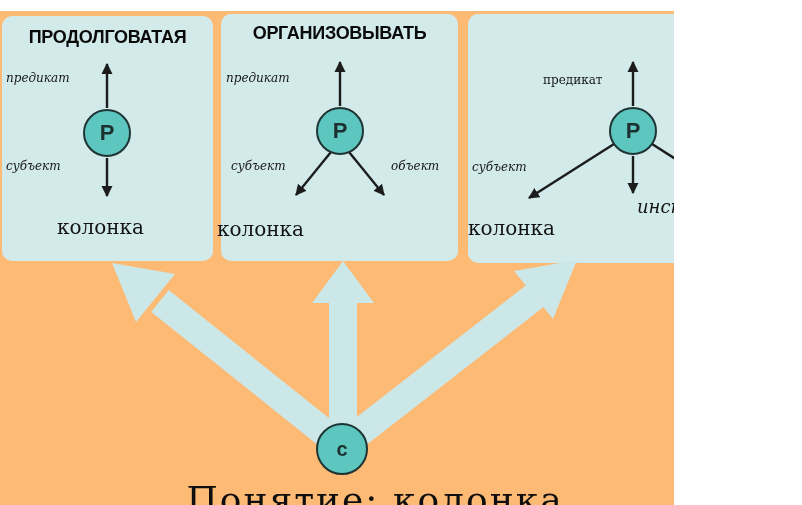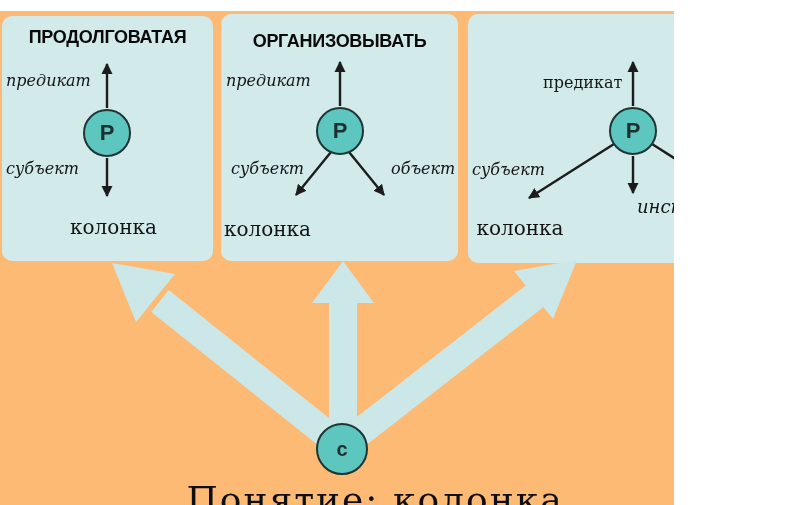--- a/index.html
+++ b/index.html
@@ -25,7 +25,7 @@
     font-size:18px;letter-spacing:-0.3px;color:#0a0a0a;text-align:center;white-space:nowrap;
   }
   .title-1{left:2px;top:16px;width:211px;}
-  .title-2{left:221px;top:20px;width:237px;}
+  .title-2{left:221px;top:12px;width:237px;}
   .title-3{left:472px;top:17px;width:330px;}
   .role{
     position:absolute;font-size:16px;font-style:italic;white-space:nowrap;color:#151515;

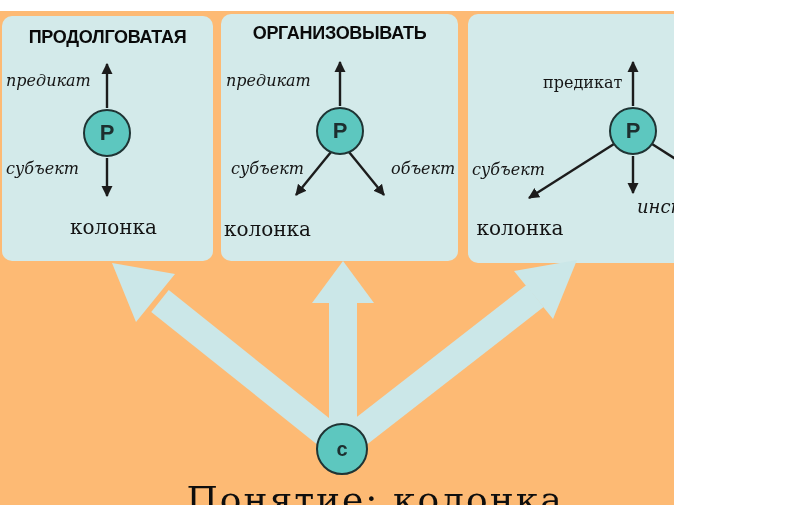--- a/index.html
+++ b/index.html
@@ -28,7 +28,7 @@
   .title-2{left:221px;top:12px;width:237px;}
   .title-3{left:472px;top:17px;width:330px;}
   .role{
-    position:absolute;font-size:16px;font-style:italic;white-space:nowrap;color:#151515;
+    position:absolute;font-size:12px;font-style:italic;white-space:nowrap;color:#151515;
   }
   .role.upright{font-style:normal;}
   .role-1-pred{left:6px;top:60px;}

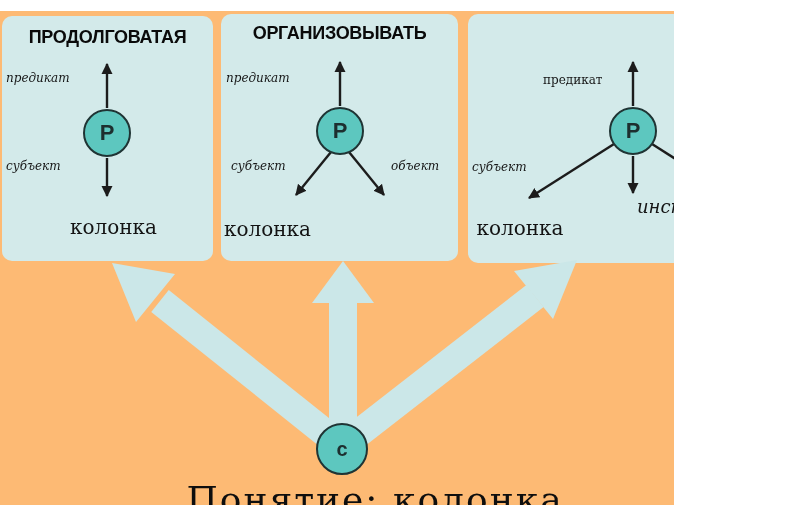--- a/index.html
+++ b/index.html
@@ -41,7 +41,7 @@
   .role-3-obj{left:711px;top:149px;}
   .role-3-instr{left:637px;top:185px;font-size:18px;}
   .word{
-    position:absolute;font-size:20px;text-align:center;line-height:21px;color:#131313;
+    position:absolute;font-size:20px;text-align:left;line-height:21px;color:#131313;
   }
   .word-1-subj{left:57px;top:206px;width:113px;}
   .word-2-subj{left:217px;top:208px;width:101px;}

